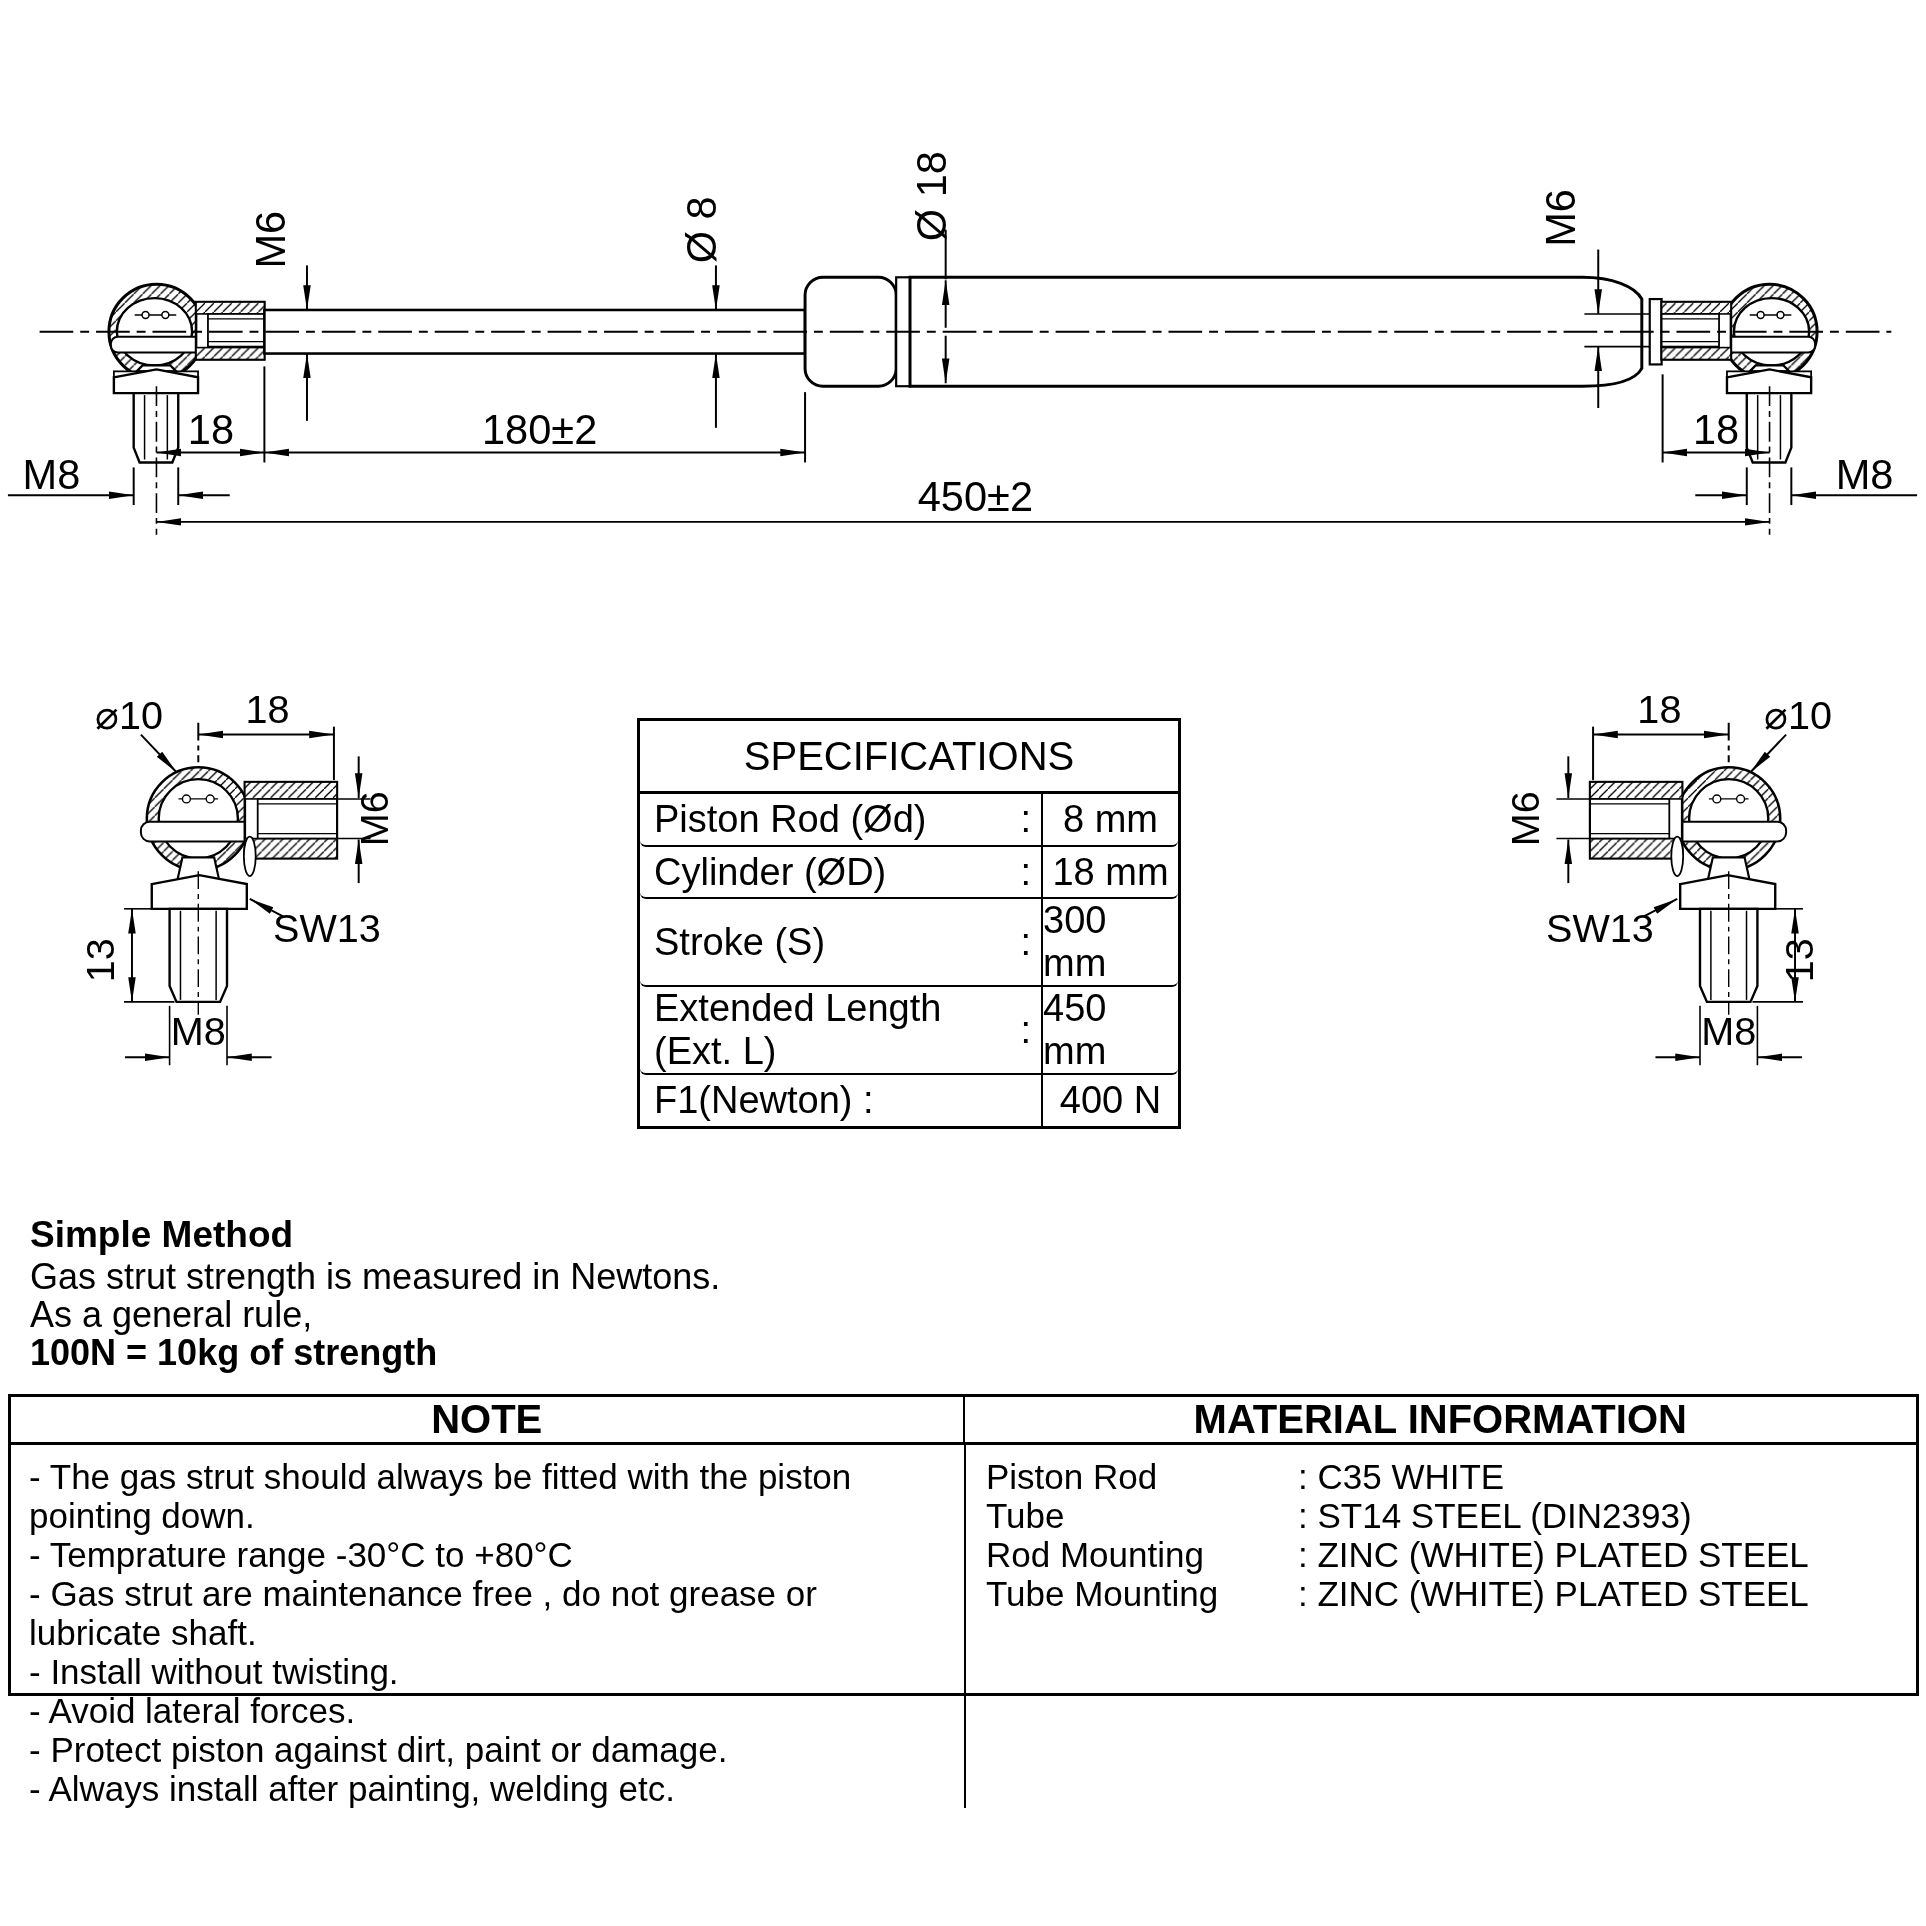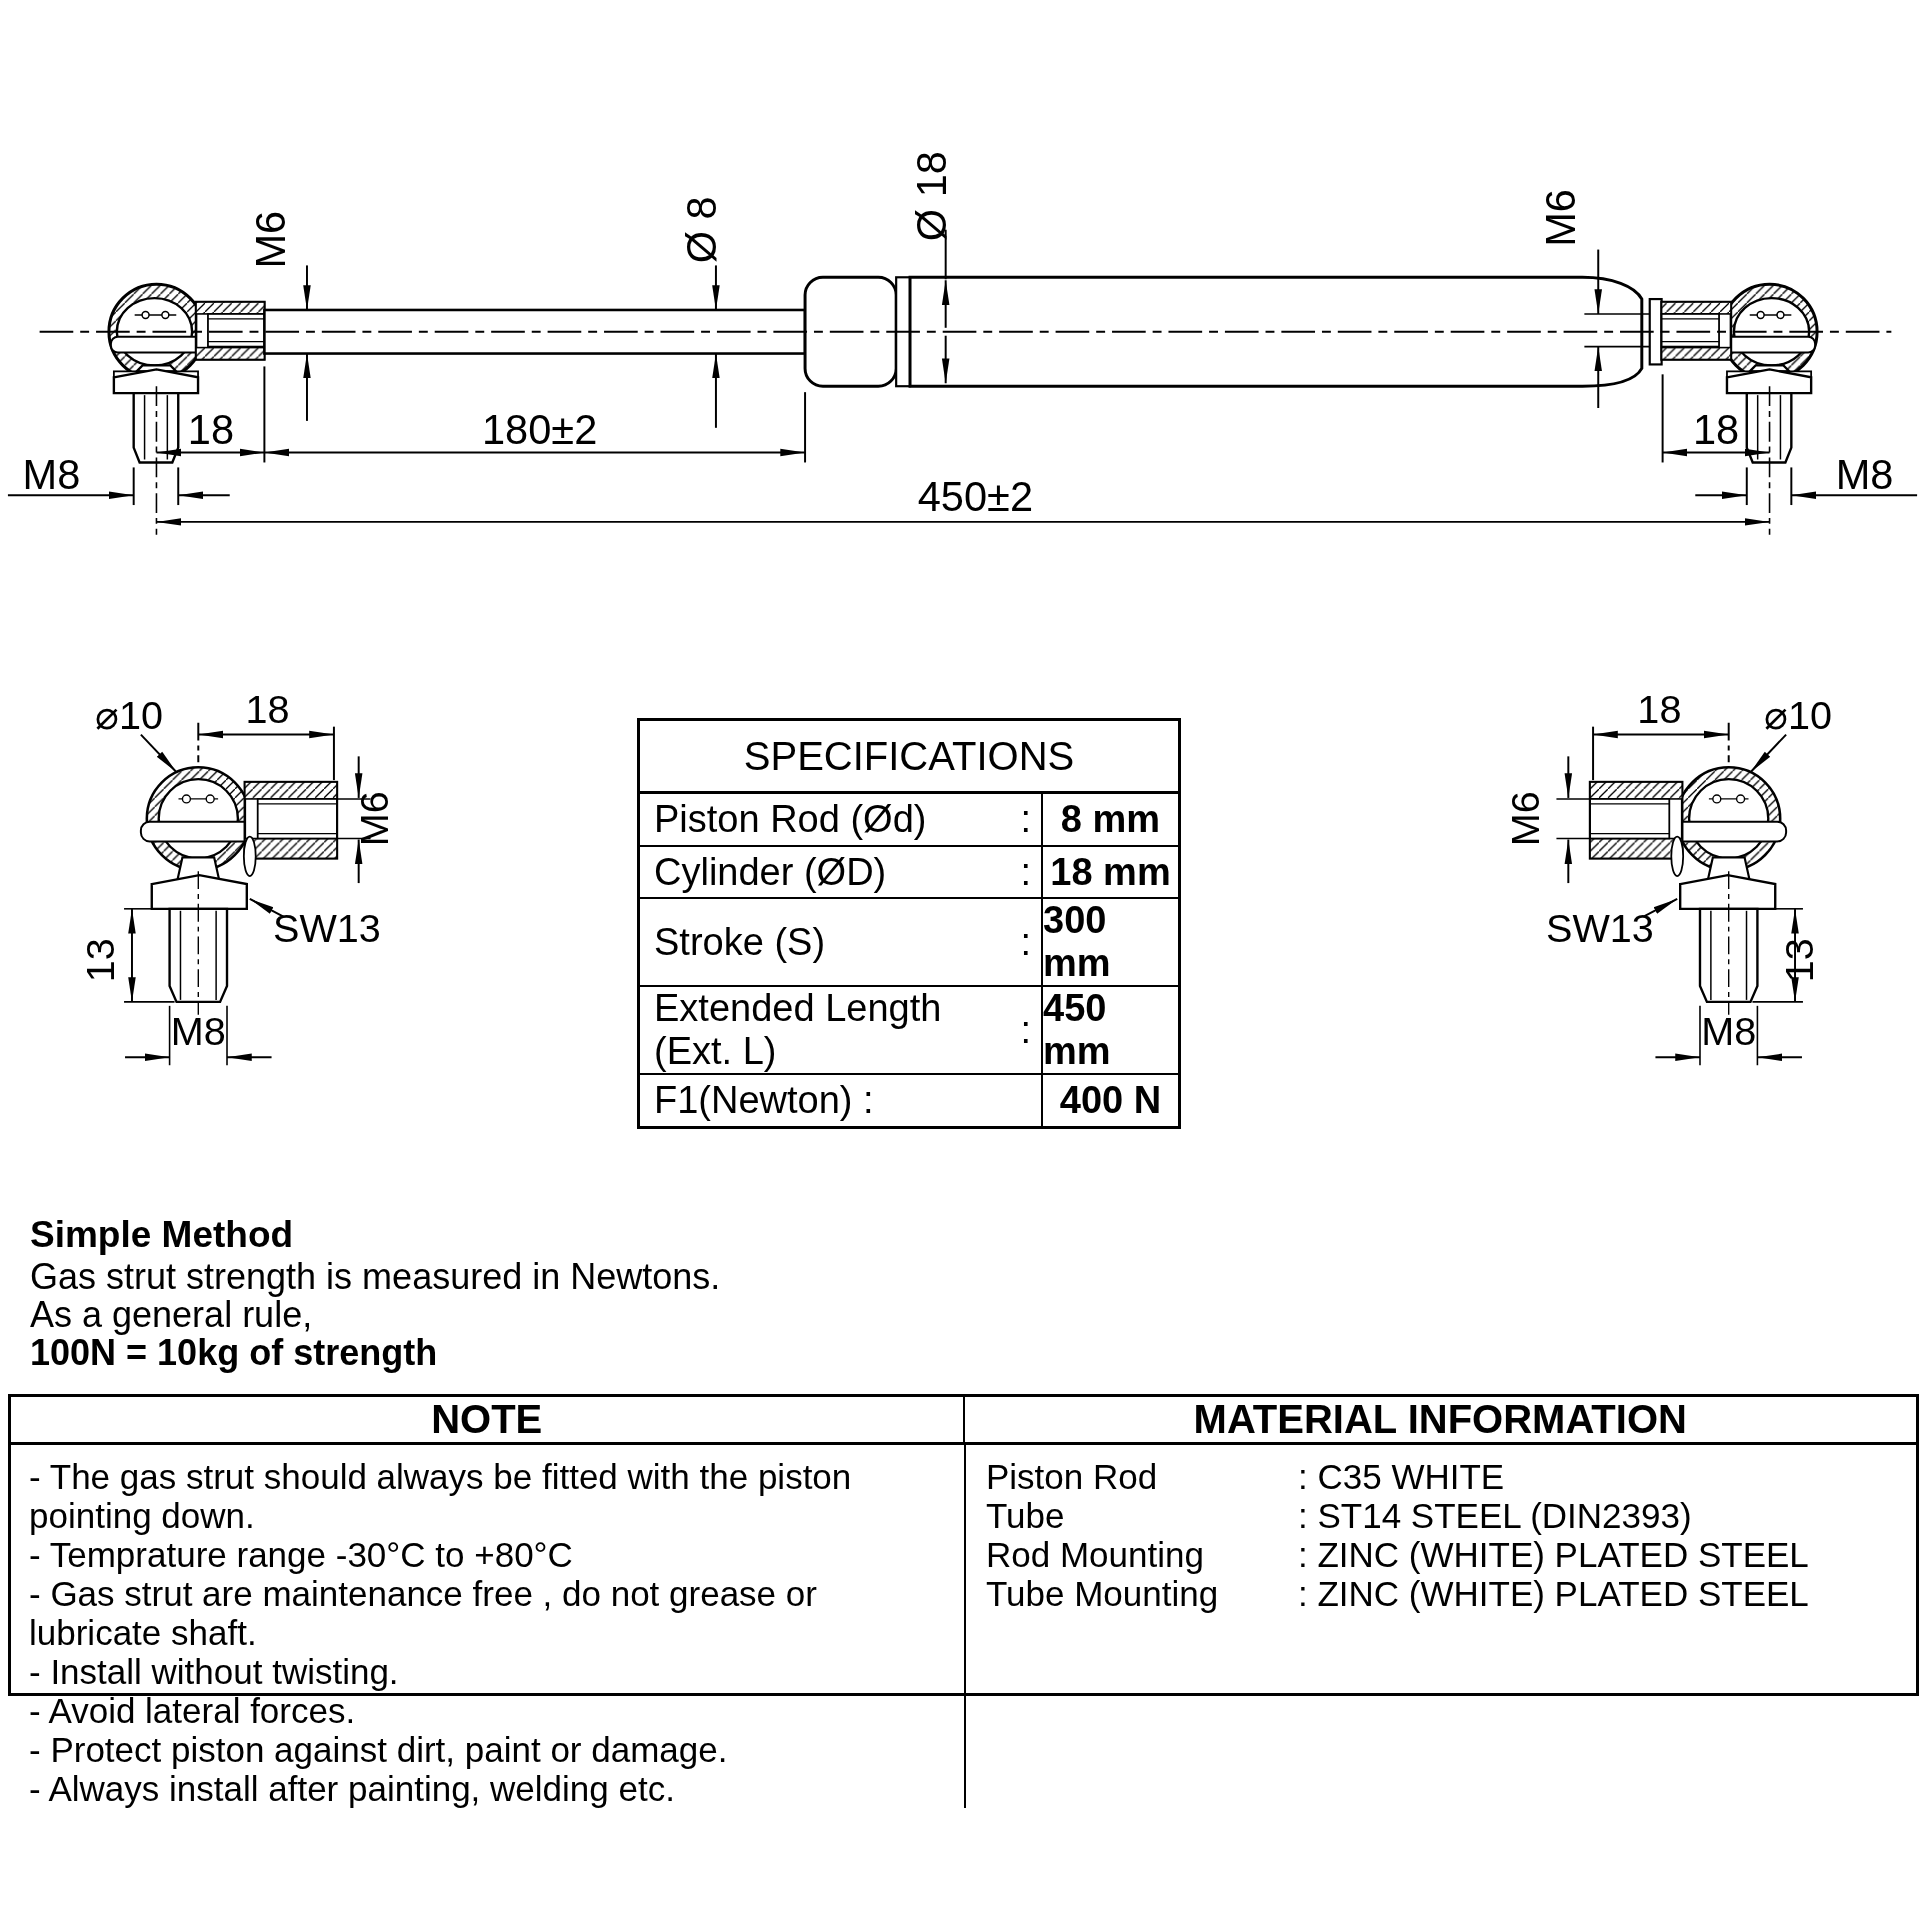--- a/index.html
+++ b/index.html
@@ -13,7 +13,7 @@
         border:3px solid #000;box-sizing:border-box;display:flex;flex-direction:column;}
   .spec .title{height:73px;border-bottom:3px solid #000;display:flex;align-items:center;
         justify-content:center;font-size:40px;box-sizing:border-box;}
-  .spec .row{flex:1;display:flex;border-bottom:2px solid #000;box-sizing:border-box;}
+  .spec .row{flex:1;display:flex;border-bottom:2px solid #000;box-sizing:border-box;border-radius:6px;}
   .spec .row:last-child{border-bottom:none;}
   .spec .lab{width:403px;border-right:2px solid #000;box-sizing:border-box;display:flex;
         align-items:center;padding:0 10px 0 14px;font-size:38px;}

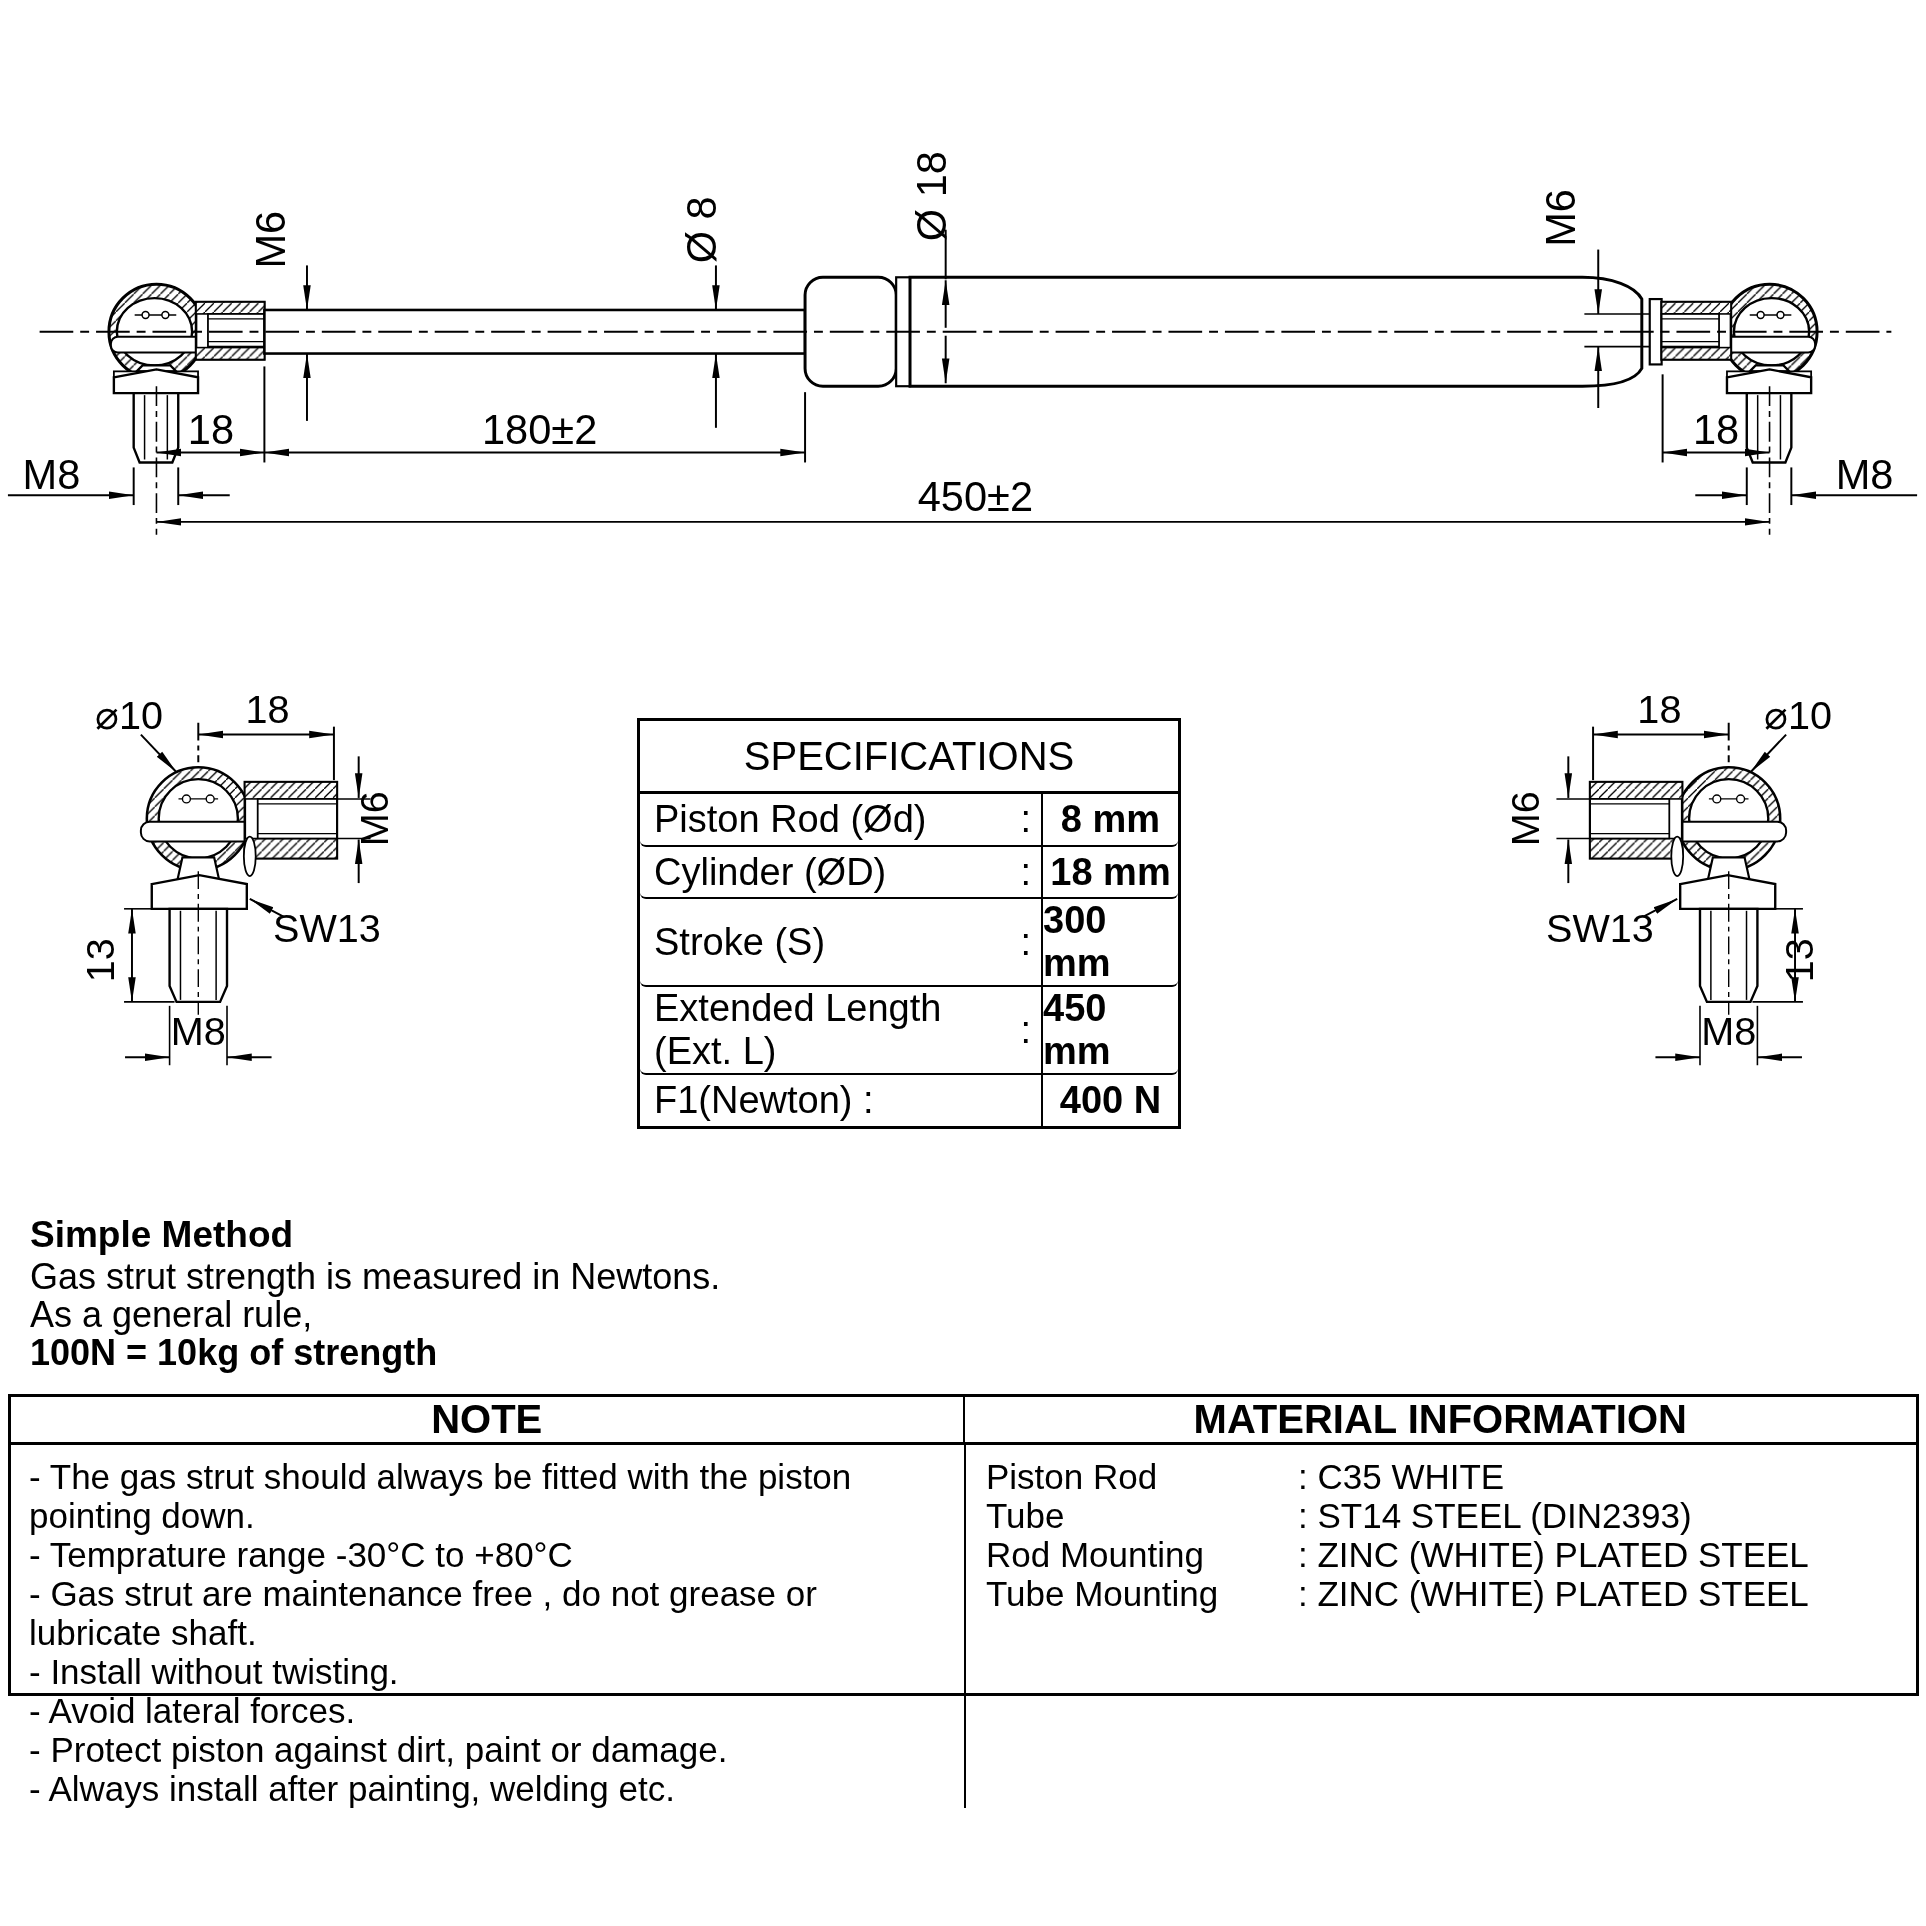--- a/index.html
+++ b/index.html
@@ -18,7 +18,7 @@
   .spec .lab{width:403px;border-right:2px solid #000;box-sizing:border-box;display:flex;
         align-items:center;padding:0 10px 0 14px;font-size:38px;}
   .spec .lab .colon{margin-left:auto;}
-  .spec .val{flex:1;display:flex;align-items:center;justify-content:center;font-size:38px;font-weight:bold;}
+  .spec .val{flex:1;display:flex;align-items:center;justify-content:center;font-size:38px;}
   
   .method{position:absolute;left:30px;top:1216px;font-size:36px;line-height:38px;}
   .method .t{font-weight:bold;font-size:37px;margin-bottom:4px;}

